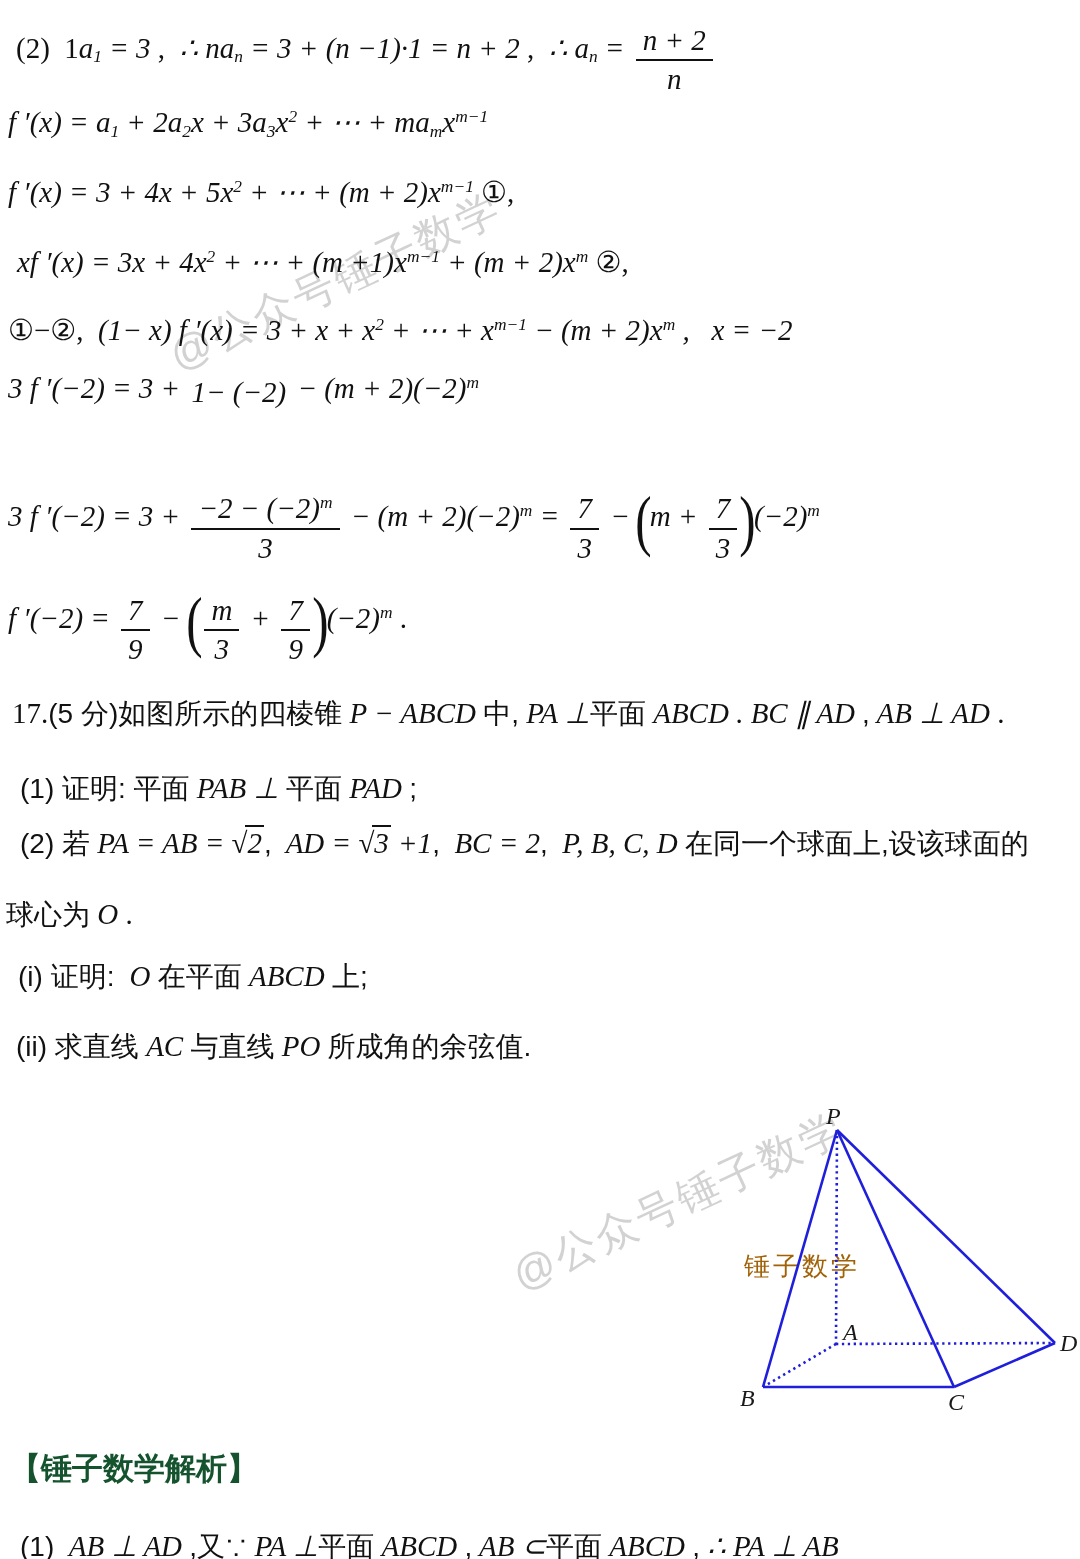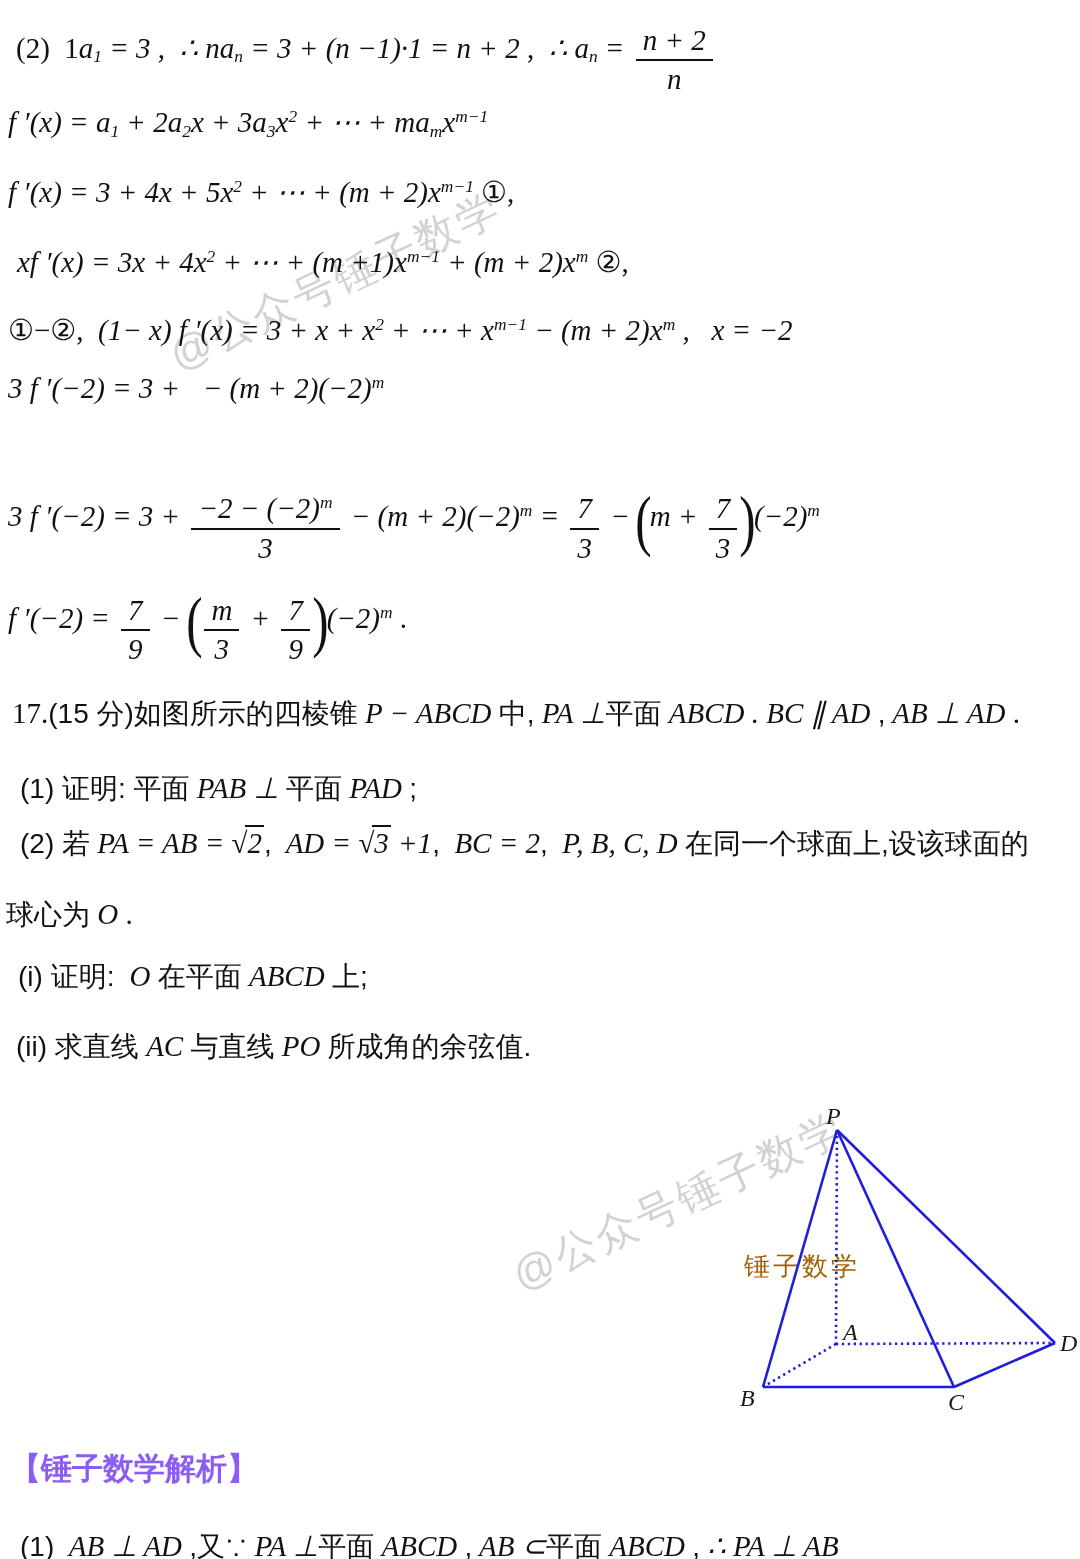--- a/index.html
+++ b/index.html
@@ -42,7 +42,7 @@
       <div class="line" style="top: 176px; left: 8px;"><span class="m">f ′(x) = 3 + 4x + 5x</span><sup>2</sup><span class="m"> + ⋯ + (m + 2)x</span><sup>m−1</sup><span class="rm"> ①,</span></div>
       <div class="line" style="top: 246px; left: 17px;"><span class="m">xf ′(x) = 3x + 4x</span><sup>2</sup><span class="m"> + ⋯ + (m +1)x</span><sup>m−1</sup><span class="m"> + (m + 2)x</span><sup>m</sup><span class="rm"> ②,</span></div>
       <div class="line" style="top: 314px; left: 8px;"><span class="rm">①−②,  </span><span class="m">(1− x) f ′(x) = 3 + x + x</span><sup>2</sup><span class="m"> + ⋯ + x</span><sup>m−1</sup><span class="m"> − (m + 2)x</span><sup>m</sup><span class="m"> ,   x = −2</span></div>
-      <div class="line" style="top: 372px; left: 8px;"><span class="m">3 f ′(−2) = 3 + </span><span class="frac"></span><span class="m"> − (m + 2)(−2)</span><sup>m</sup></div>
+      <div class="line" style="top: 372px; left: 8px;"><span class="m">3 f ′(−2) = 3 + </span><span class="frac"><span class="den"><span class="m">1− (−2)</span></span></span><span class="m"> − (m + 2)(−2)</span><sup>m</sup></div>
       <div class="line" style="top: 474px; left: 8px;"><span class="m">3 f ′(−2) = 3 + </span><span class="frac"><span class="num"><span class="m">−2 − (−2)</span><sup>m</sup></span><span class="den"><span class="m">3</span></span></span><span class="m"> − (m + 2)(−2)</span><sup>m</sup><span class="m"> = </span><span class="frac"><span class="num"><span class="m">7</span></span><span class="den"><span class="m">3</span></span></span><span class="m"> − </span><span class="big">(</span><span class="m">m + </span><span class="frac"><span class="num"><span class="m">7</span></span><span class="den"><span class="m">3</span></span></span><span class="big">)</span><span class="m">(−2)</span><sup>m</sup></div>
       <div class="line" style="top: 576px; left: 8px;"><span class="m">f ′(−2) = </span><span class="frac"><span class="num"><span class="m">7</span></span><span class="den"><span class="m">9</span></span></span><span class="m"> − </span><span class="big">(</span><span class="frac"><span class="num"><span class="m">m</span></span><span class="den"><span class="m">3</span></span></span><span class="m"> + </span><span class="frac"><span class="num"><span class="m">7</span></span><span class="den"><span class="m">9</span></span></span><span class="big">)</span><span class="m">(−2)</span><sup>m</sup><span class="rm"> .</span></div>
       <div class="line" style="top: 697px; left: 12px;"><span class="rm">17.</span><span class="cn">(15 分)如图所示的四棱锥</span><span class="m"> P − ABCD </span><span class="cn">中,</span><span class="m"> PA ⊥</span><span class="cn">平面</span><span class="m"> ABCD . BC ∥ AD </span><span class="cn">,</span><span class="m"> AB ⊥ AD </span><span class="rm">.</span></div>

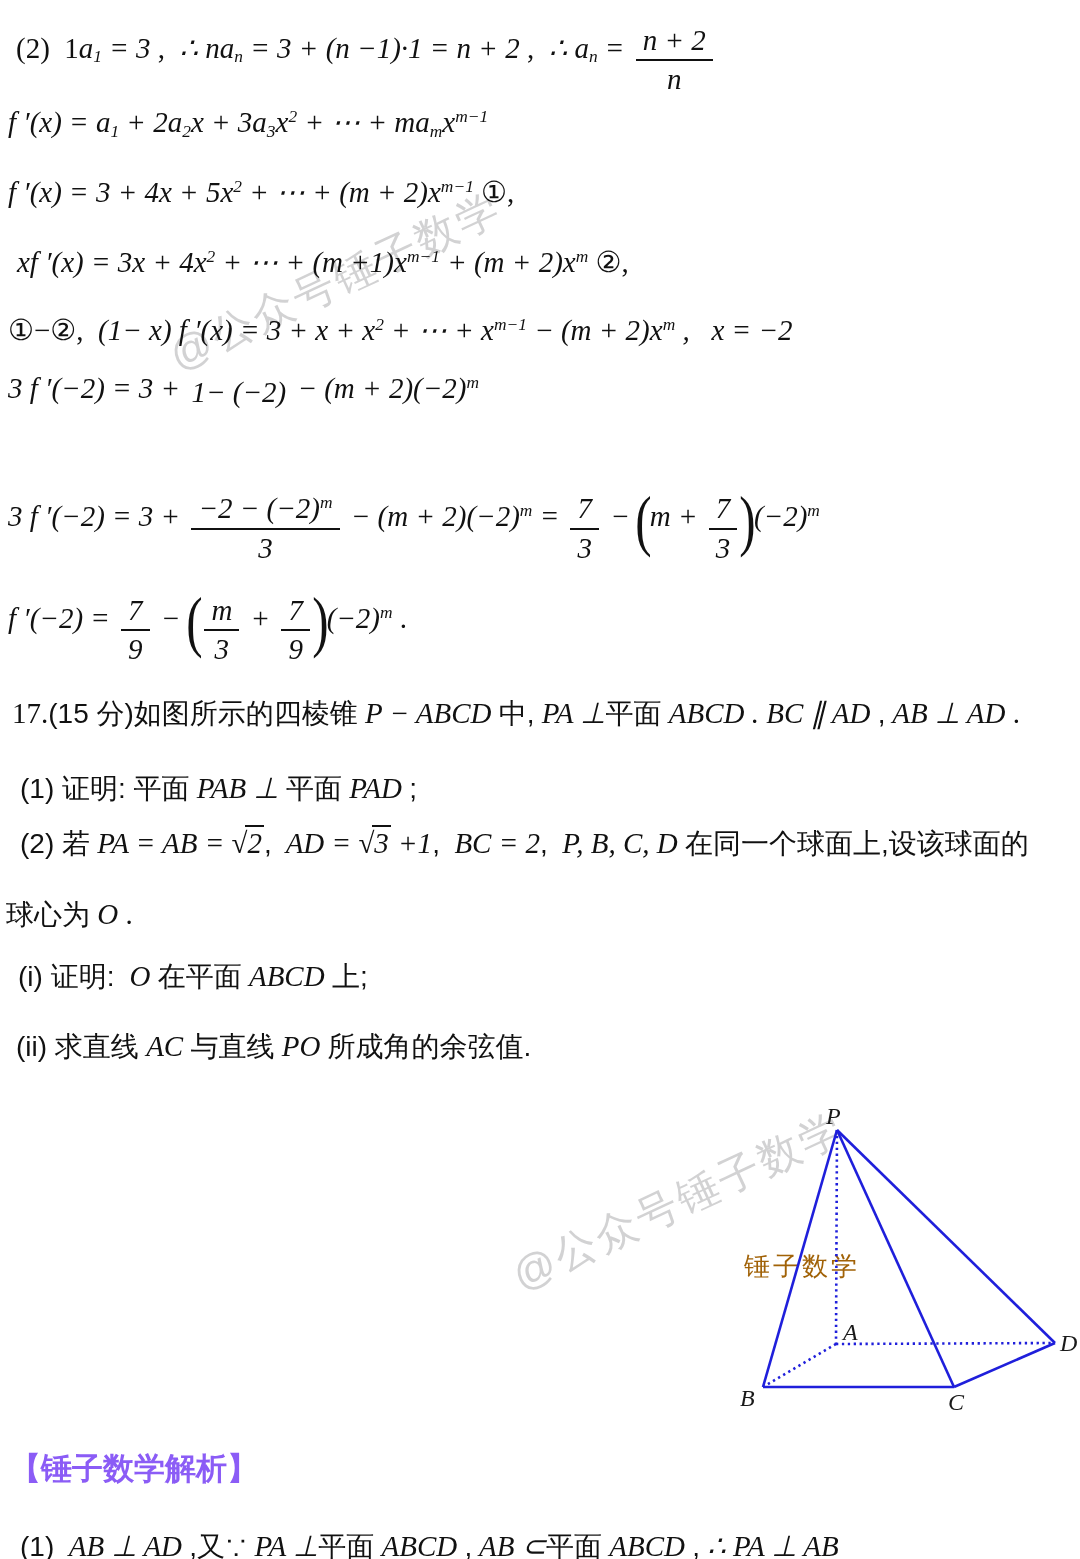--- a/index.html
+++ b/index.html
@@ -45,7 +45,7 @@
       <div class="line" style="top: 372px; left: 8px;"><span class="m">3 f ′(−2) = 3 + </span><span class="frac"><span class="den"><span class="m">1− (−2)</span></span></span><span class="m"> − (m + 2)(−2)</span><sup>m</sup></div>
       <div class="line" style="top: 474px; left: 8px;"><span class="m">3 f ′(−2) = 3 + </span><span class="frac"><span class="num"><span class="m">−2 − (−2)</span><sup>m</sup></span><span class="den"><span class="m">3</span></span></span><span class="m"> − (m + 2)(−2)</span><sup>m</sup><span class="m"> = </span><span class="frac"><span class="num"><span class="m">7</span></span><span class="den"><span class="m">3</span></span></span><span class="m"> − </span><span class="big">(</span><span class="m">m + </span><span class="frac"><span class="num"><span class="m">7</span></span><span class="den"><span class="m">3</span></span></span><span class="big">)</span><span class="m">(−2)</span><sup>m</sup></div>
       <div class="line" style="top: 576px; left: 8px;"><span class="m">f ′(−2) = </span><span class="frac"><span class="num"><span class="m">7</span></span><span class="den"><span class="m">9</span></span></span><span class="m"> − </span><span class="big">(</span><span class="frac"><span class="num"><span class="m">m</span></span><span class="den"><span class="m">3</span></span></span><span class="m"> + </span><span class="frac"><span class="num"><span class="m">7</span></span><span class="den"><span class="m">9</span></span></span><span class="big">)</span><span class="m">(−2)</span><sup>m</sup><span class="rm"> .</span></div>
-      <div class="line" style="top: 697px; left: 12px;"><span class="rm">17.</span><span class="cn">(15 分)如图所示的四棱锥</span><span class="m"> P − ABCD </span><span class="cn">中,</span><span class="m"> PA ⊥</span><span class="cn">平面</span><span class="m"> ABCD . BC ∥ AD </span><span class="cn">,</span><span class="m"> AB ⊥ AD </span><span class="rm">.</span></div>
+      <div class="line" style="top: 697px; left: 12px;"><span class="rm">17.</span><span class="cn">(5 分)如图所示的四棱锥</span><span class="m"> P − ABCD </span><span class="cn">中,</span><span class="m"> PA ⊥</span><span class="cn">平面</span><span class="m"> ABCD . BC ∥ AD </span><span class="cn">,</span><span class="m"> AB ⊥ AD </span><span class="rm">.</span></div>
       <div class="line" style="top: 772px; left: 20px;"><span class="cn">(1) 证明: 平面</span><span class="m"> PAB ⊥ </span><span class="cn">平面</span><span class="m"> PAD </span><span class="cn">;</span></div>
       <div class="line" style="top: 827px; left: 20px;"><span class="cn">(2) 若</span><span class="m"> PA = AB = </span><span class="sqrt"><span class="rt">√</span><span class="rb">2</span></span><span class="cn">,</span><span class="m">  AD = </span><span class="sqrt"><span class="rt">√</span><span class="rb">3</span></span><span class="m"> +1</span><span class="cn">,</span><span class="m">  BC = 2</span><span class="cn">,</span><span class="m">  P, B, C, D </span><span class="cn">在同一个球面上,设该球面的</span></div>
       <div class="line" style="top: 898px; left: 6px;"><span class="cn">球心为</span><span class="m"> O </span><span class="rm">.</span></div>

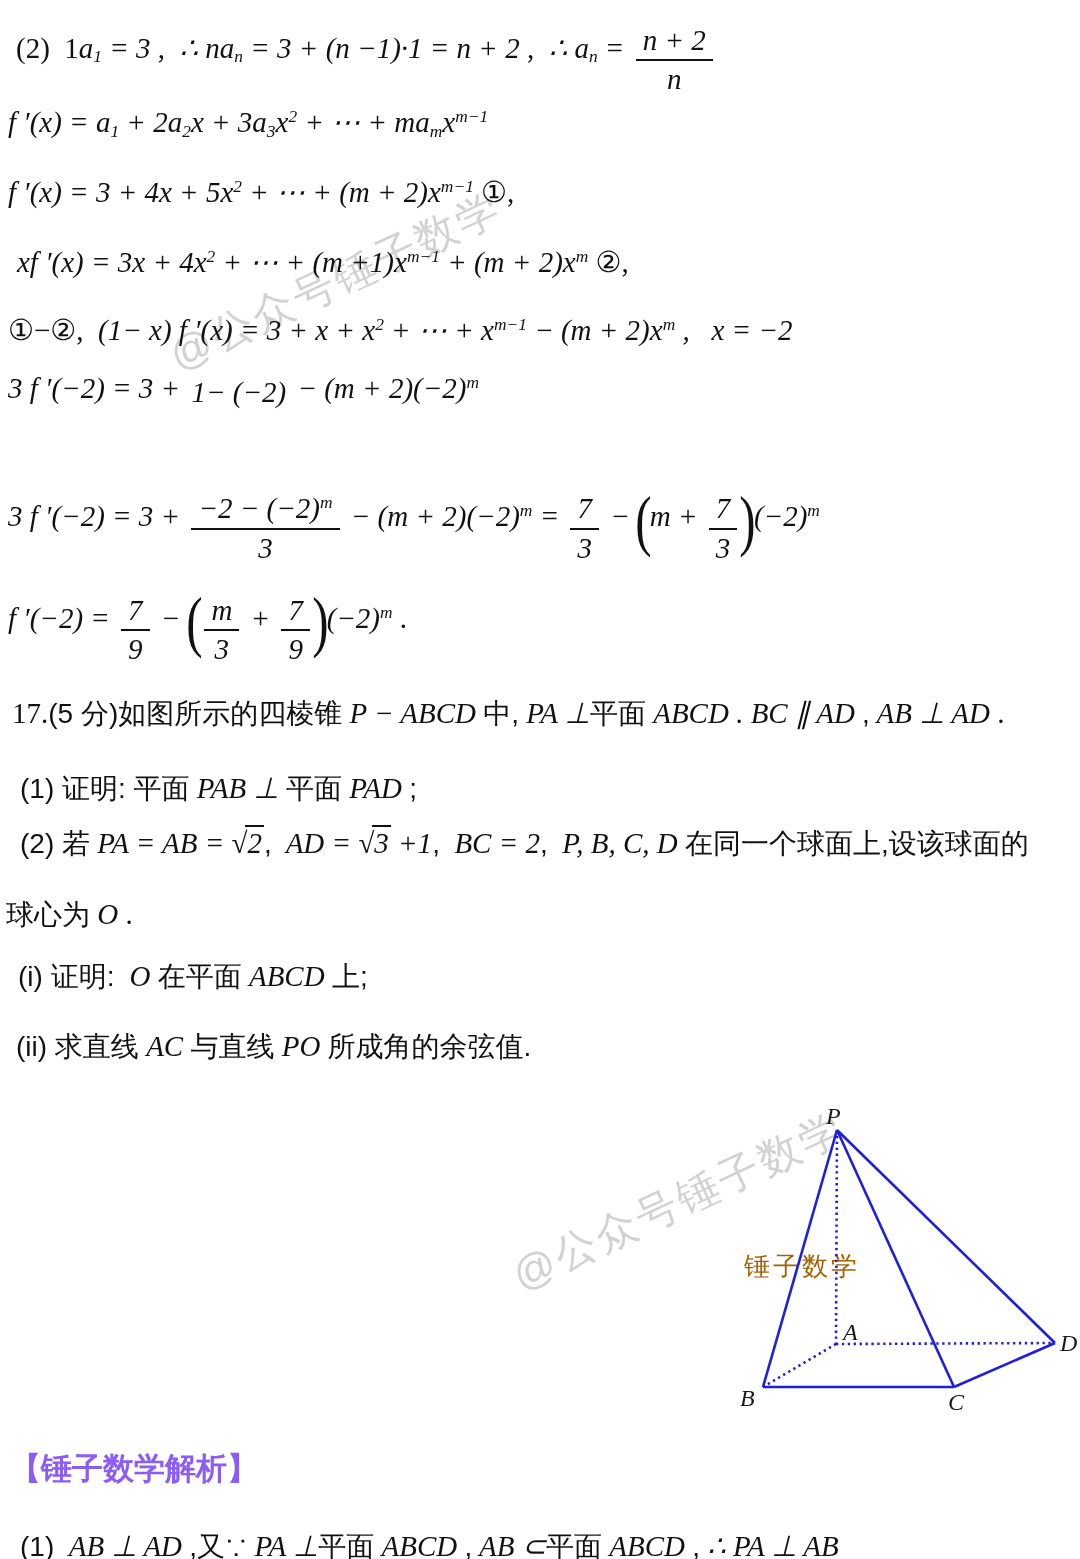--- a/index.html
+++ b/index.html
@@ -53,7 +53,7 @@
       <div class="line" style="top: 1030px; left: 16px;"><span class="cn">(ii) 求直线</span><span class="m"> AC </span><span class="cn">与直线</span><span class="m"> PO </span><span class="cn">所成角的余弦值.</span></div>
       <div class="line" style="top: 1518px; left: 20px; margin-top: 12px;"><span class="cn">(1) </span><span class="m"> AB ⊥ AD </span><span class="cn">,又∵</span><span class="m"> PA ⊥</span><span class="cn">平面</span><span class="m"> ABCD </span><span class="cn">,</span><span class="m"> AB ⊂</span><span class="cn">平面</span><span class="m"> ABCD </span><span class="cn">,</span><span class="m"> ∴ PA ⊥ AB</span></div>
     </div>
-  <div class="heading" style="color: #8b5cf6; font-family: Liberation Mono, monospace;">【锤子数学解析】</div>
+  <div class="heading" style="color: #14532d; font-family: Liberation Mono, monospace;">【锤子数学解析】</div>
   <svg id="diagram-svg" width="1080" height="1559" viewBox="0 0 1080 1559">
       <line x1="837" y1="1130" x2="836" y2="1344" stroke="#1f1fdb" stroke-width="2.6" stroke-dasharray="2.3 3.6"></line>
       <line x1="836" y1="1344" x2="763" y2="1387" stroke="#1f1fdb" stroke-width="2.6" stroke-dasharray="2.3 3.6"></line>

